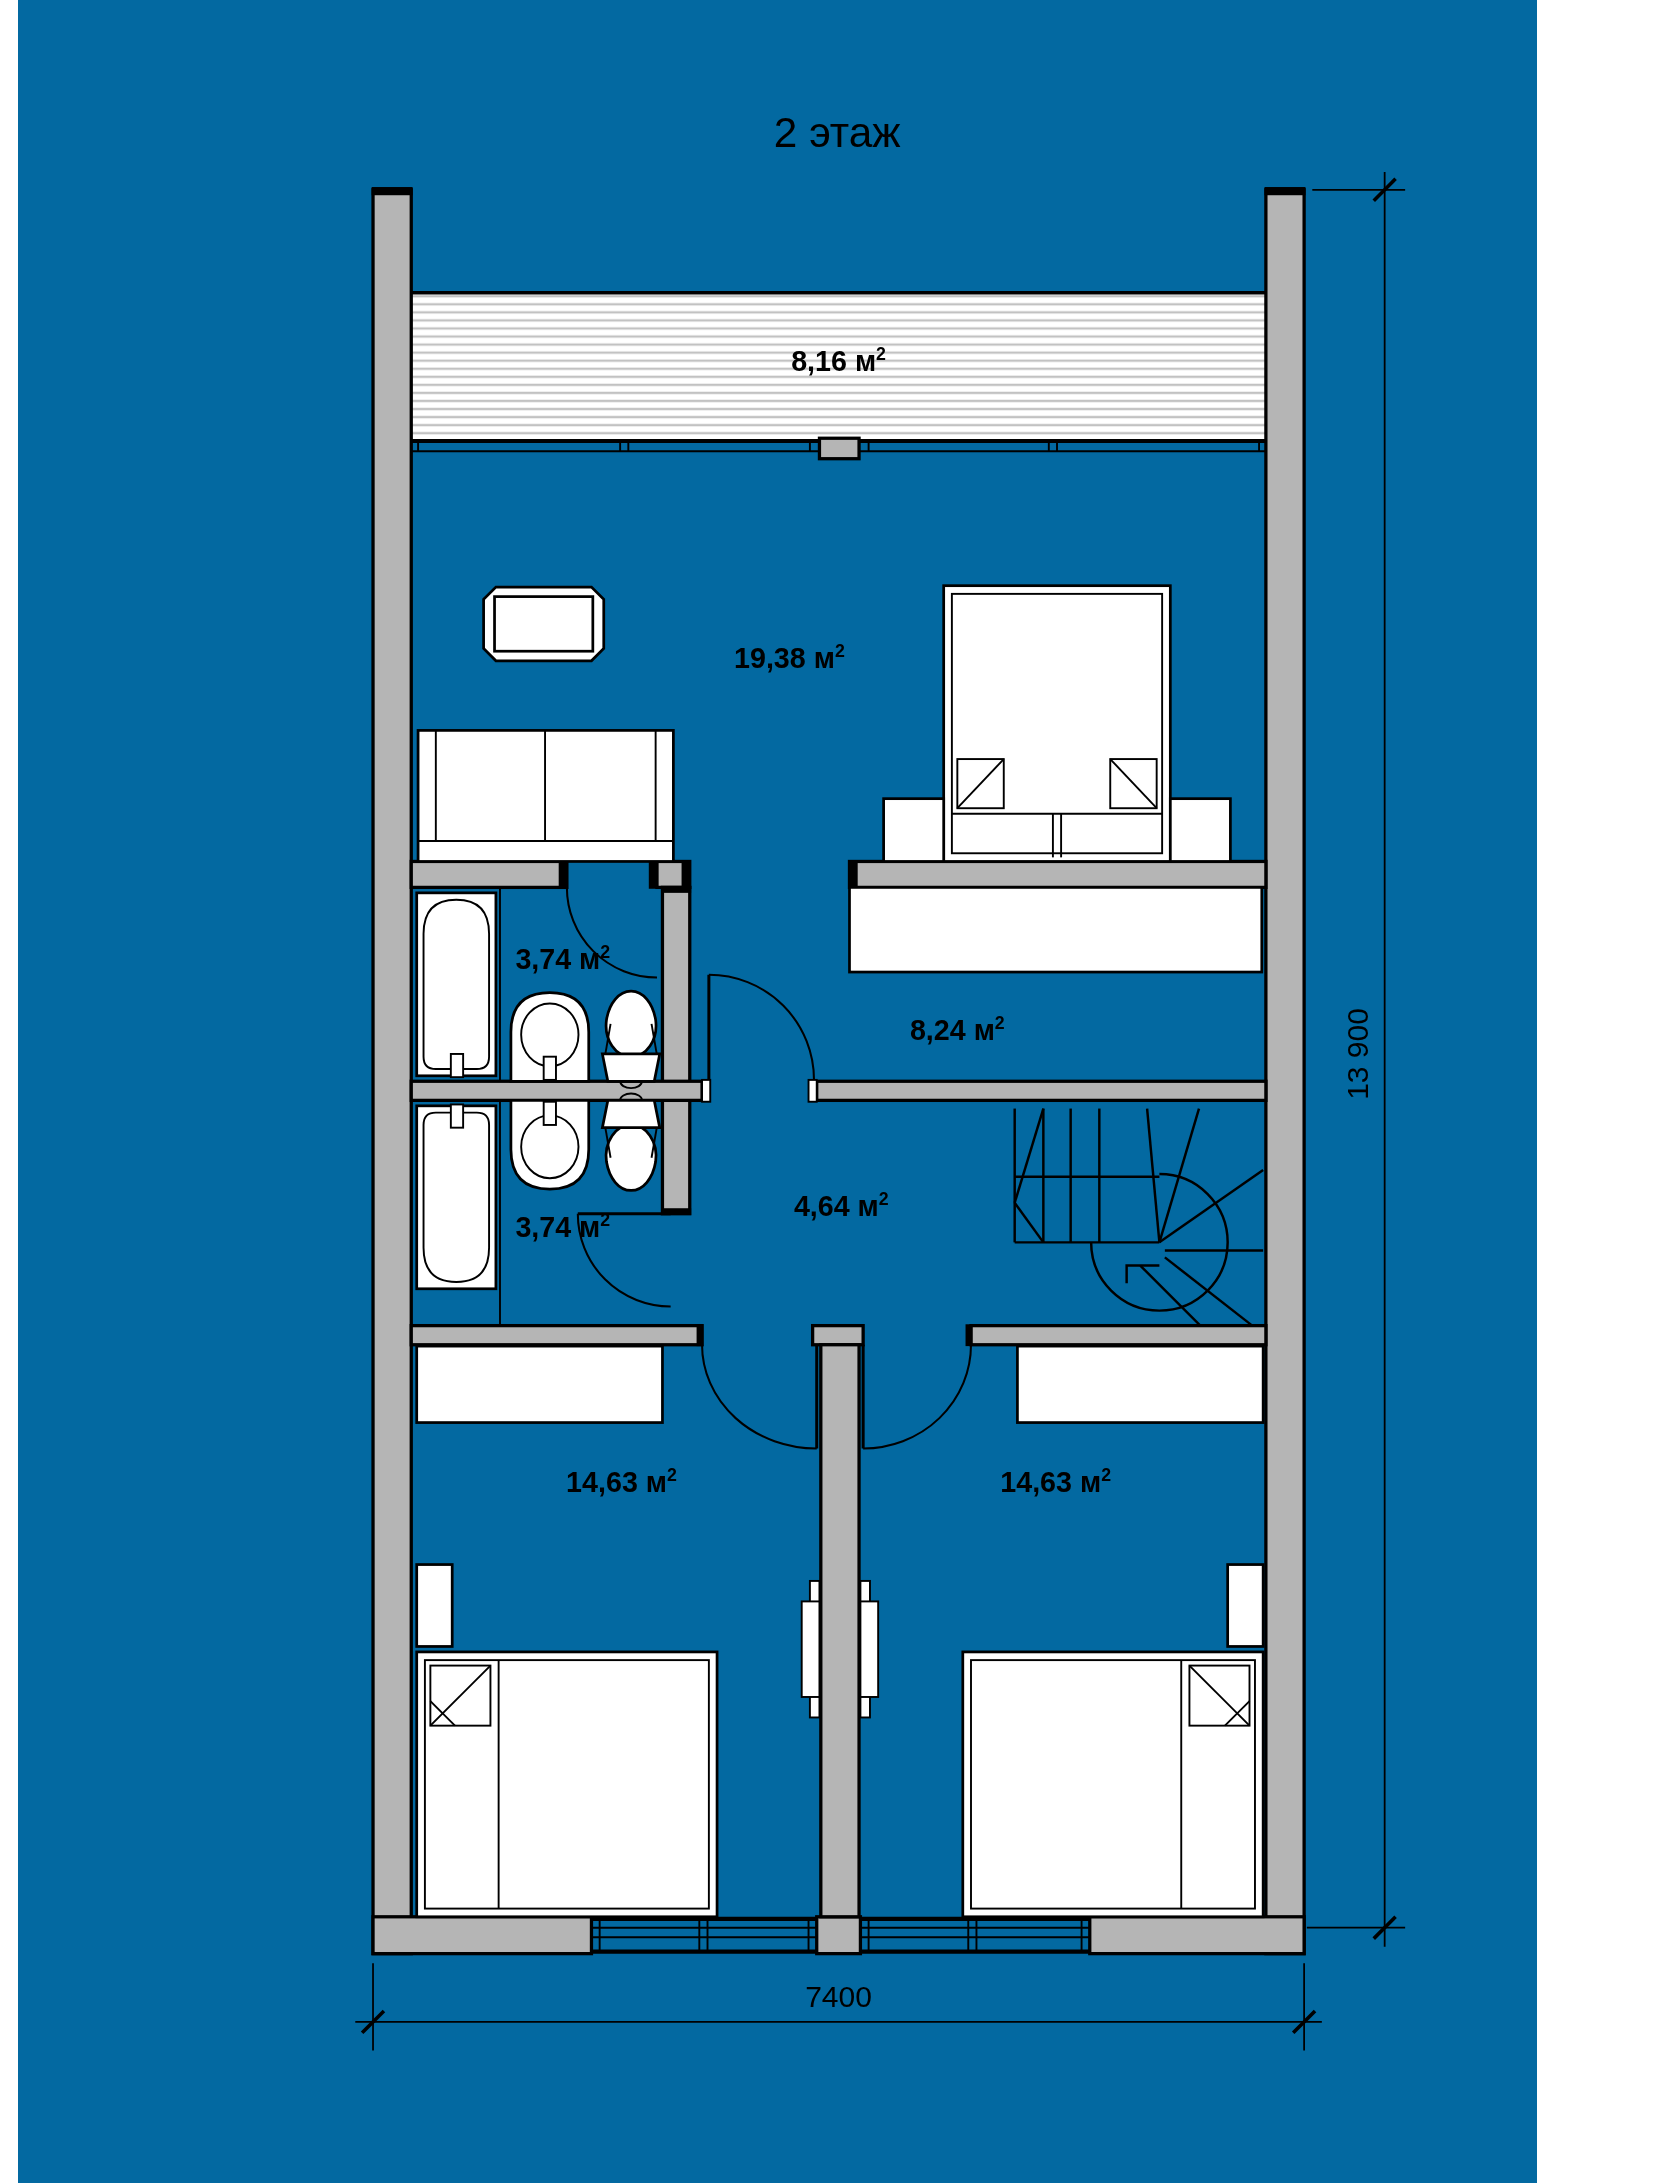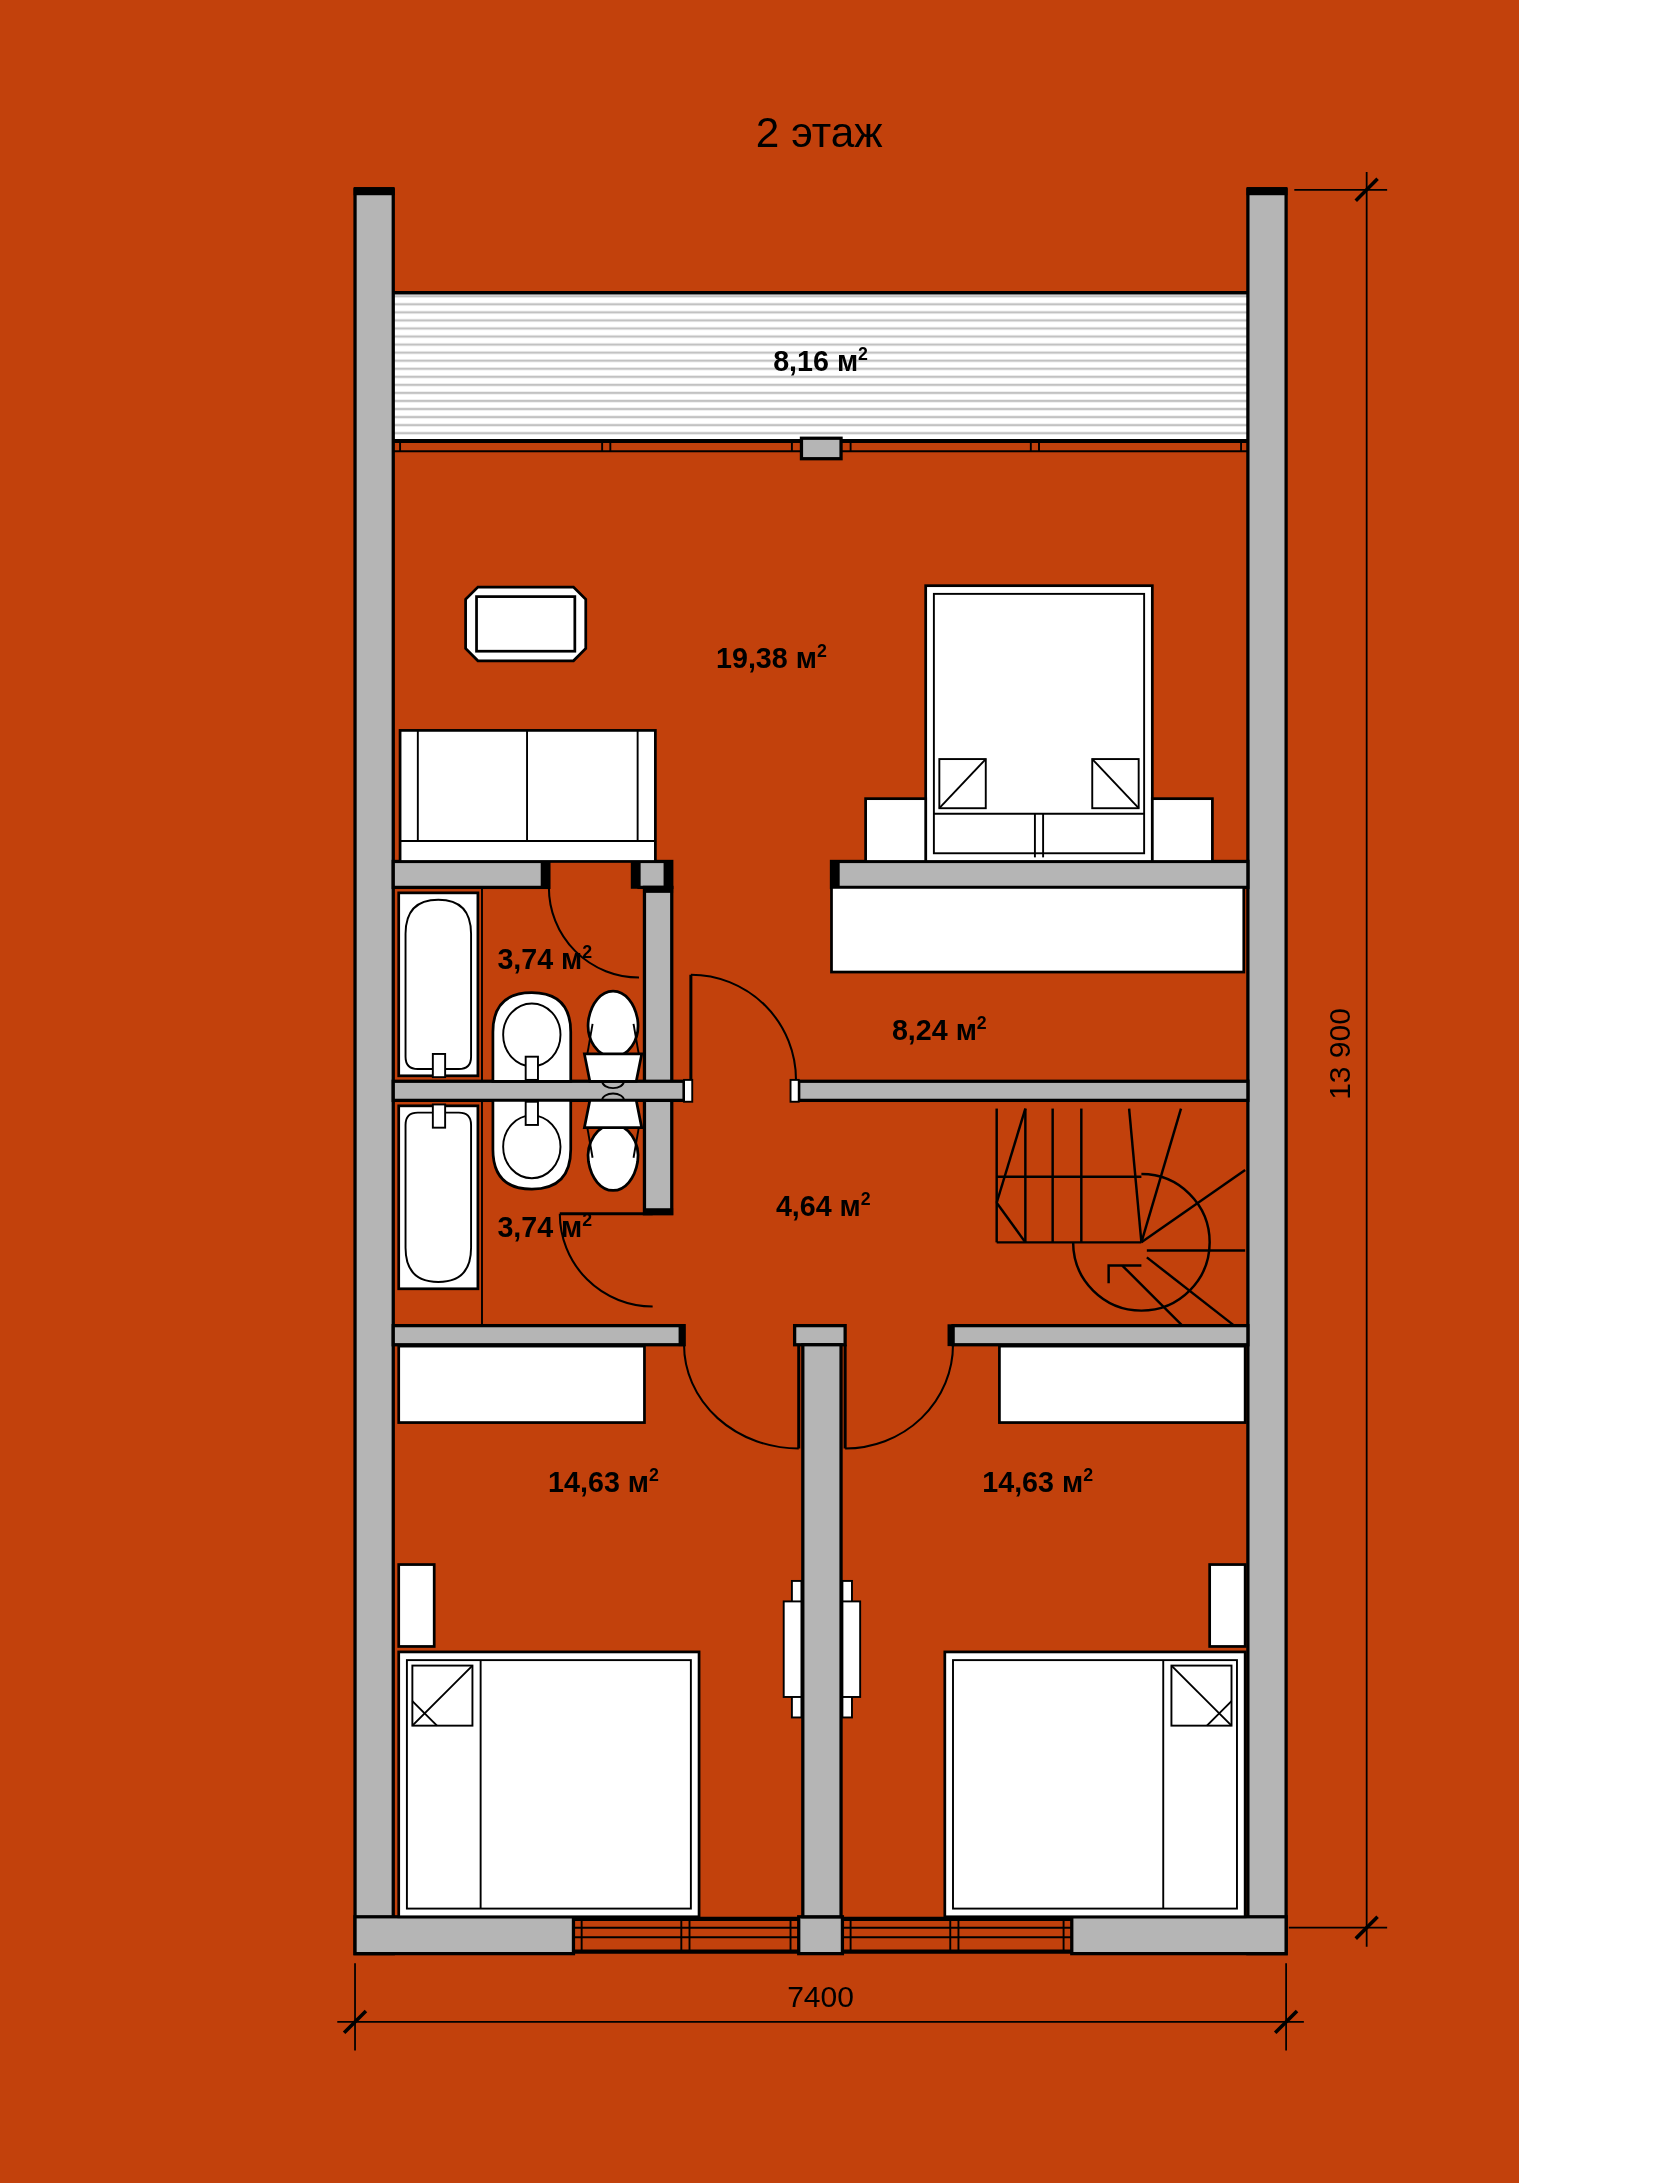--- a/index.html
+++ b/index.html
@@ -3,7 +3,7 @@
 <meta charset="utf-8">
 <style>
   html,body{margin:0;padding:0;background:#ffffff;}
-  .page{width:1519px;height:2183px;background:#c2410c;position:relative;overflow:hidden;}
+  .page{width:1519px;height:2183px;background:#0369a1;position:relative;overflow:hidden;margin-left:18px;}
   svg{display:block;}
   text{font-family:"Liberation Sans","DejaVu Sans",sans-serif;fill:#000;}
   .room-label{font-size:21px;font-weight:bold;}

